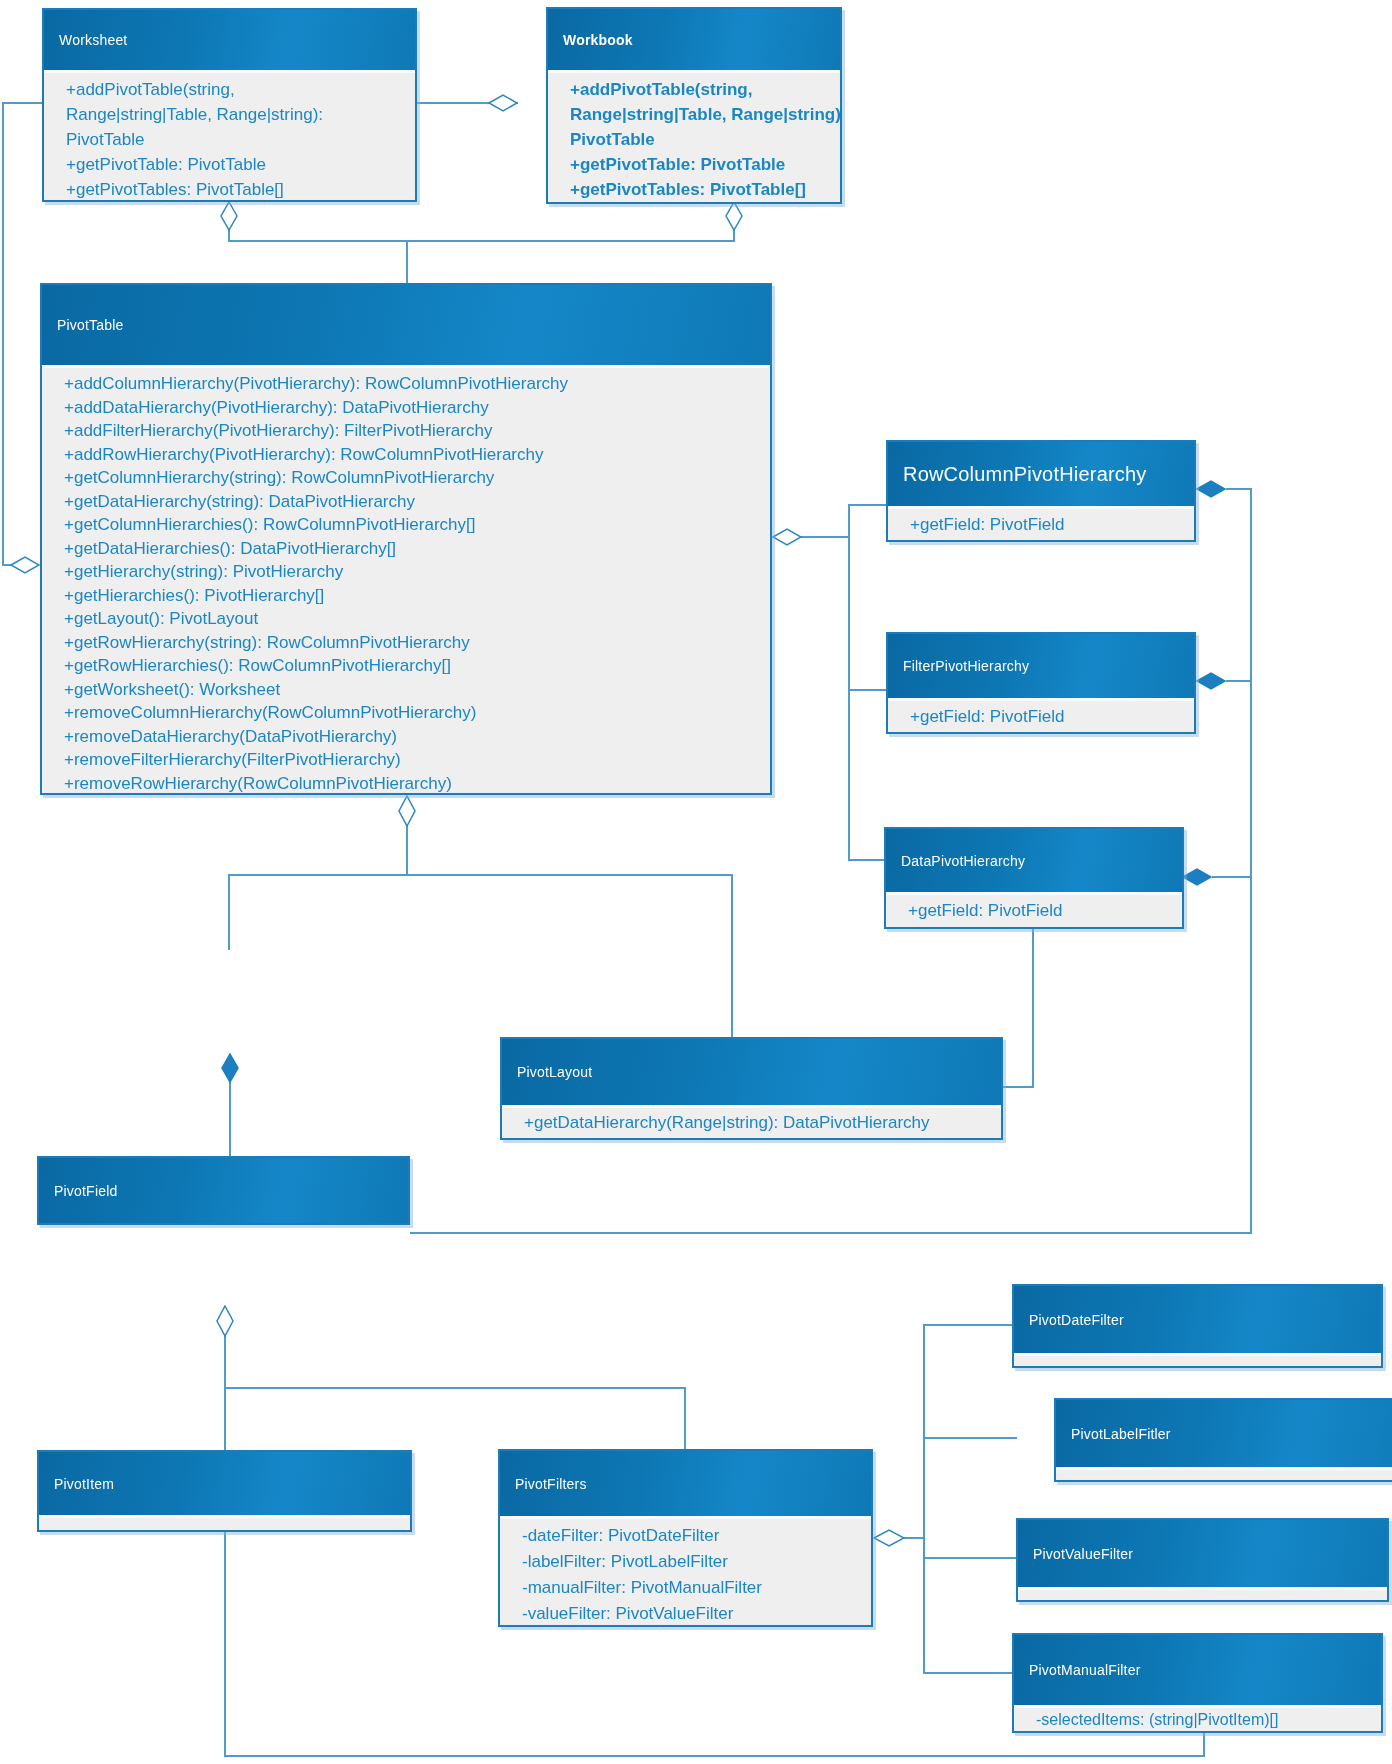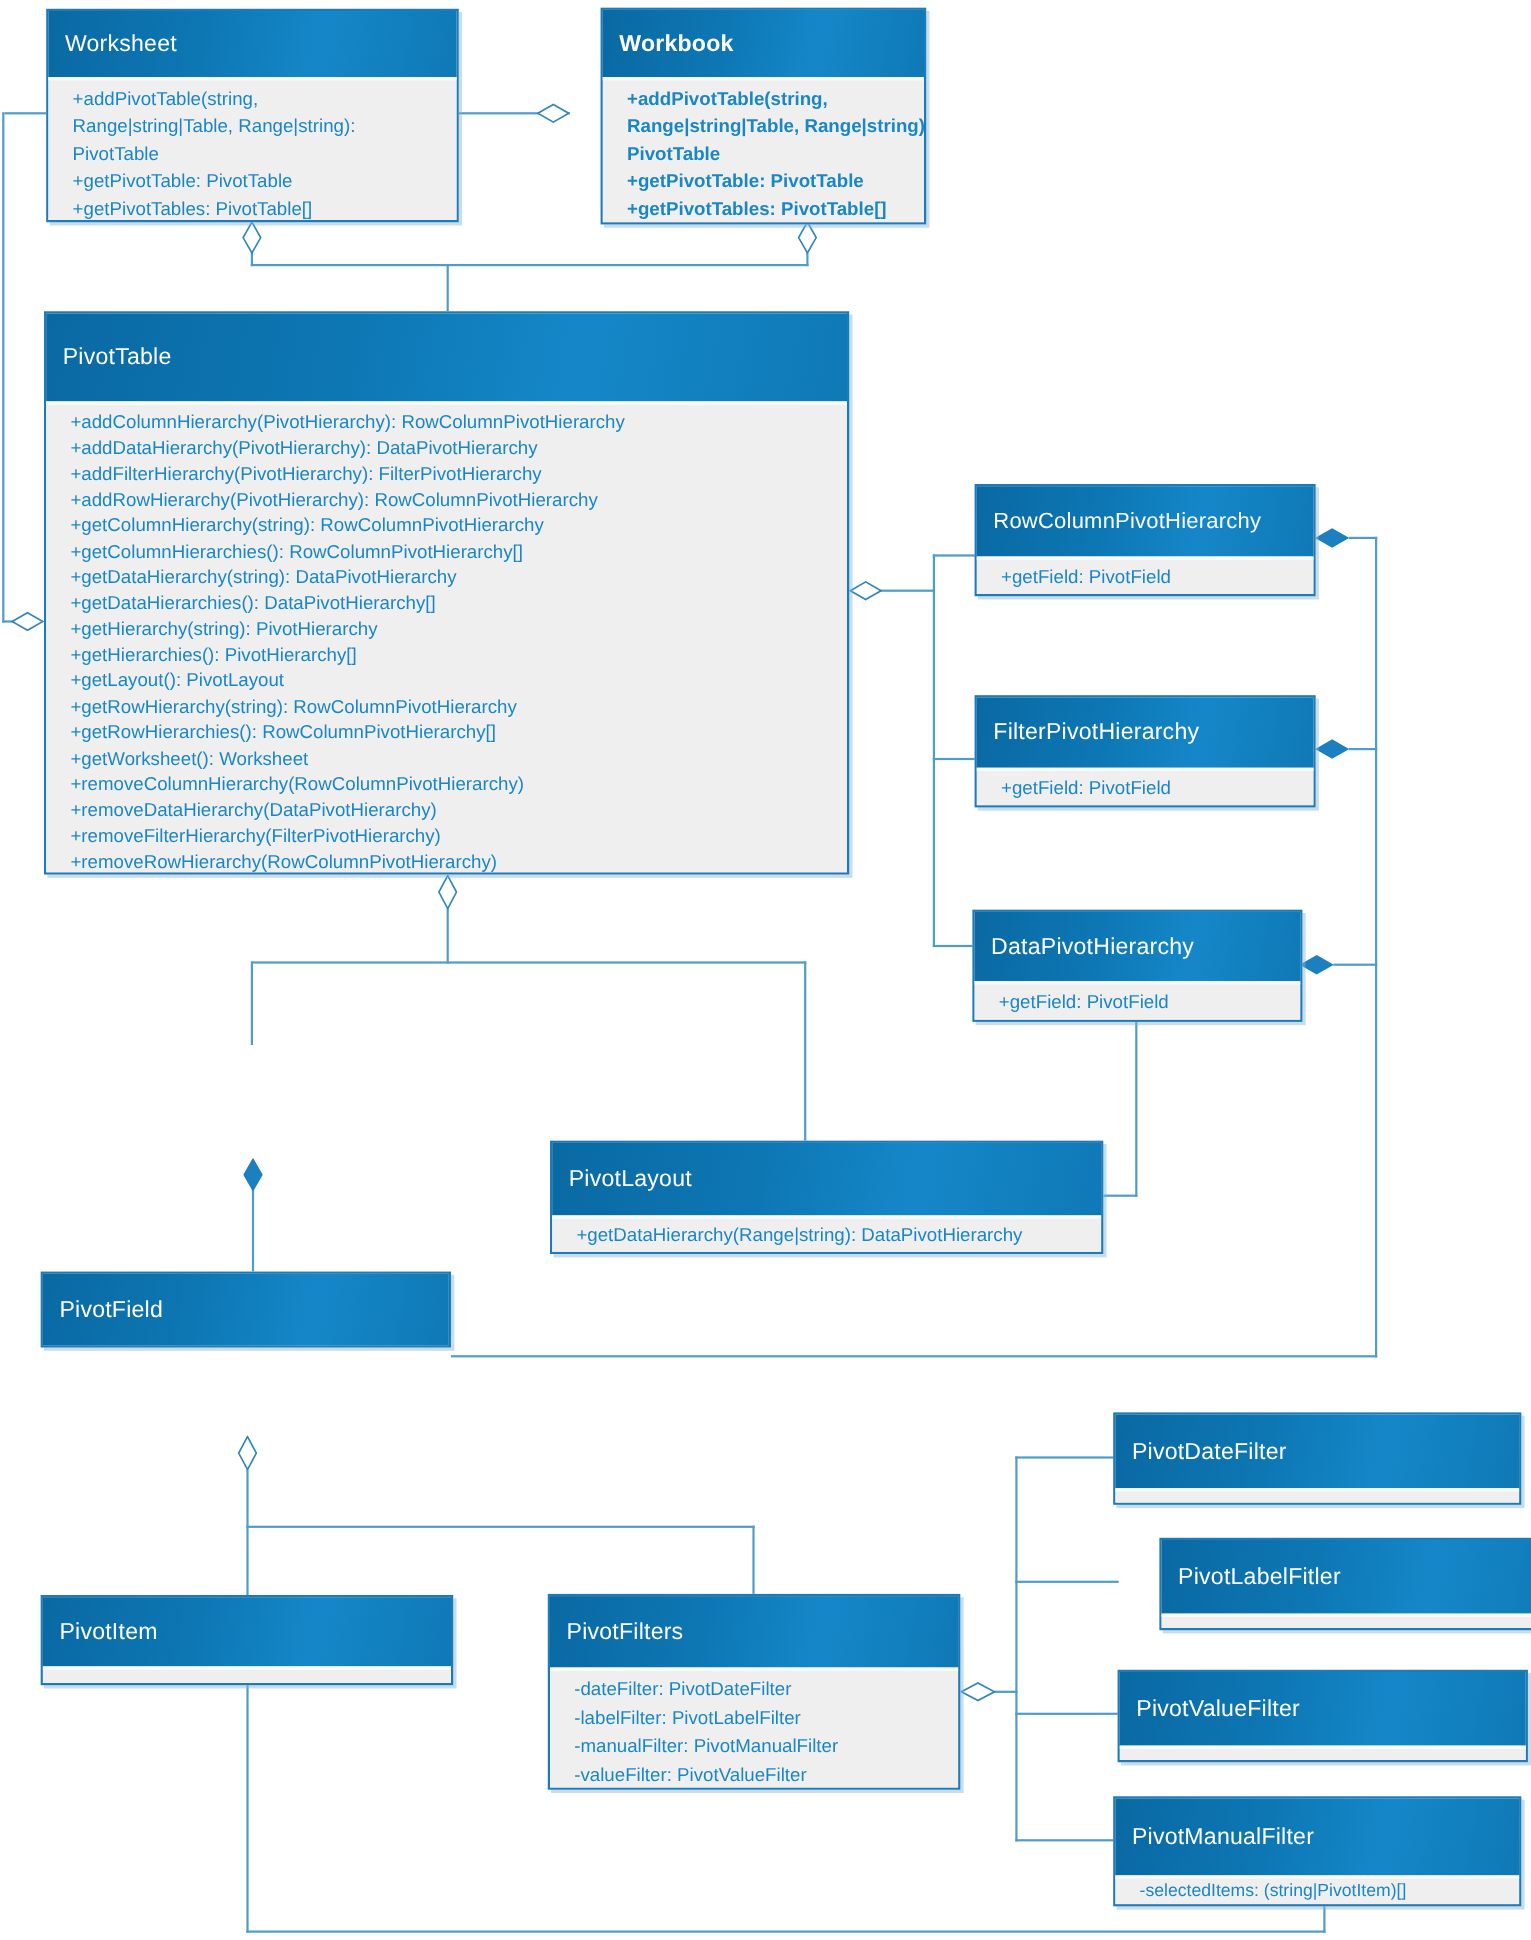--- a/index.html
+++ b/index.html
@@ -14,7 +14,7 @@
   .hdr{
     box-sizing:border-box;display:flex;align-items:center;padding-left:15px;
     background:linear-gradient(100deg,#0a69a3 0%,#0d77b4 38%,#1587c8 66%,#0f79b6 100%);
-    color:#ffffff;font-size:21px;letter-spacing:.2px;white-space:nowrap;overflow:hidden;
+    color:#ffffff;font-size:14px;letter-spacing:.2px;white-space:nowrap;overflow:hidden;
   }
   .bdy{
     box-sizing:border-box;background:#efefef;border-top:3px solid #fafafa;

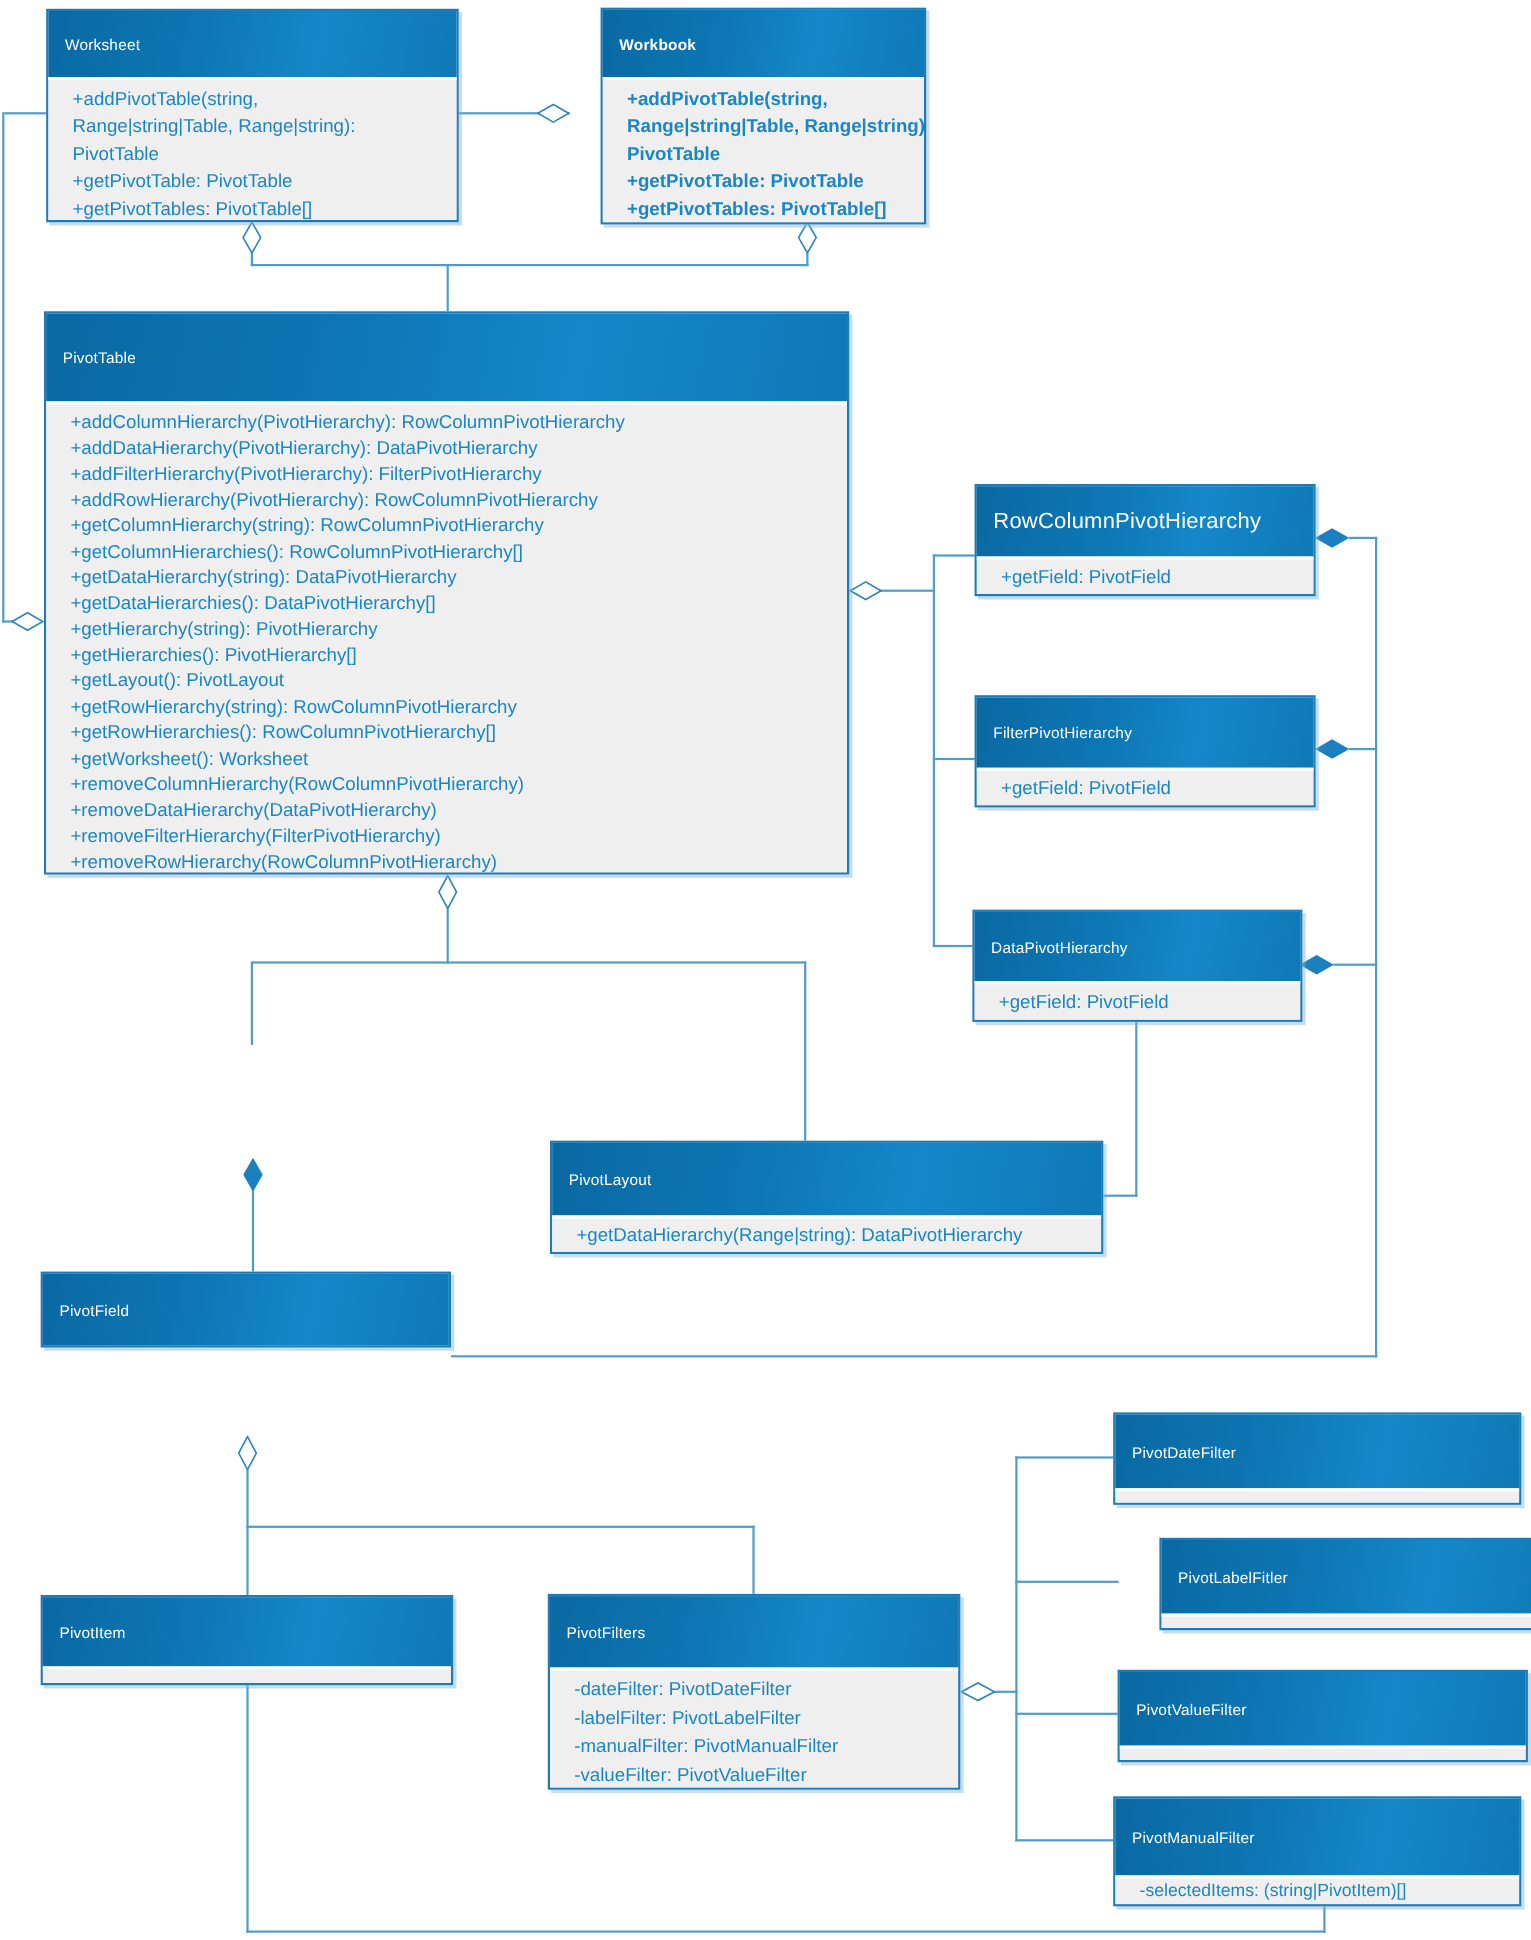--- a/index.html
+++ b/index.html
@@ -170,8 +170,8 @@
         <div class="member" style="line-height: 23.5px;">+addFilterHierarchy(PivotHierarchy): FilterPivotHierarchy</div>
         <div class="member" style="line-height: 23.5px;">+addRowHierarchy(PivotHierarchy): RowColumnPivotHierarchy</div>
         <div class="member" style="line-height: 23.5px;">+getColumnHierarchy(string): RowColumnPivotHierarchy</div>
+        <div class="member" style="line-height: 23.5px;">+getDataHierarchy(string): DataPivotHierarchy</div>
         <div class="member" style="line-height: 23.5px;">+getColumnHierarchies(): RowColumnPivotHierarchy[]</div>
-        <div class="member" style="line-height: 23.5px;">+getDataHierarchy(string): DataPivotHierarchy</div>
         <div class="member" style="line-height: 23.5px;">+getDataHierarchies(): DataPivotHierarchy[]</div>
         <div class="member" style="line-height: 23.5px;">+getHierarchy(string): PivotHierarchy</div>
         <div class="member" style="line-height: 23.5px;">+getHierarchies(): PivotHierarchy[]</div>

